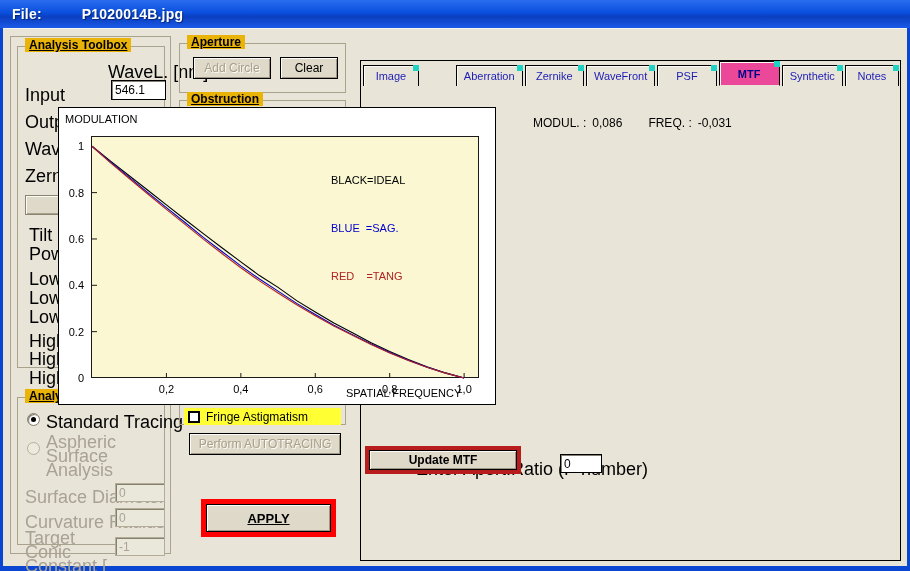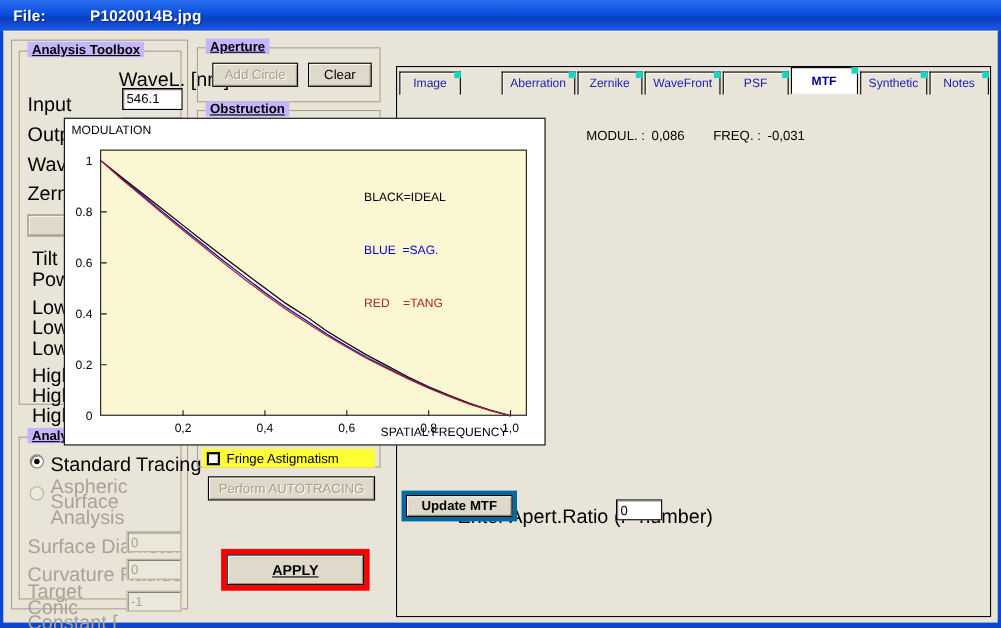--- a/index.html
+++ b/index.html
@@ -42,7 +42,7 @@
   }
   .group > .legend {
     position: absolute; top: -9px; left: 7px;
-    background: #c4b5fd;
+    background: #eab308;
     padding: 0 4px;
     font-size: 12px; font-weight: bold; color: #000;
     text-decoration: underline;

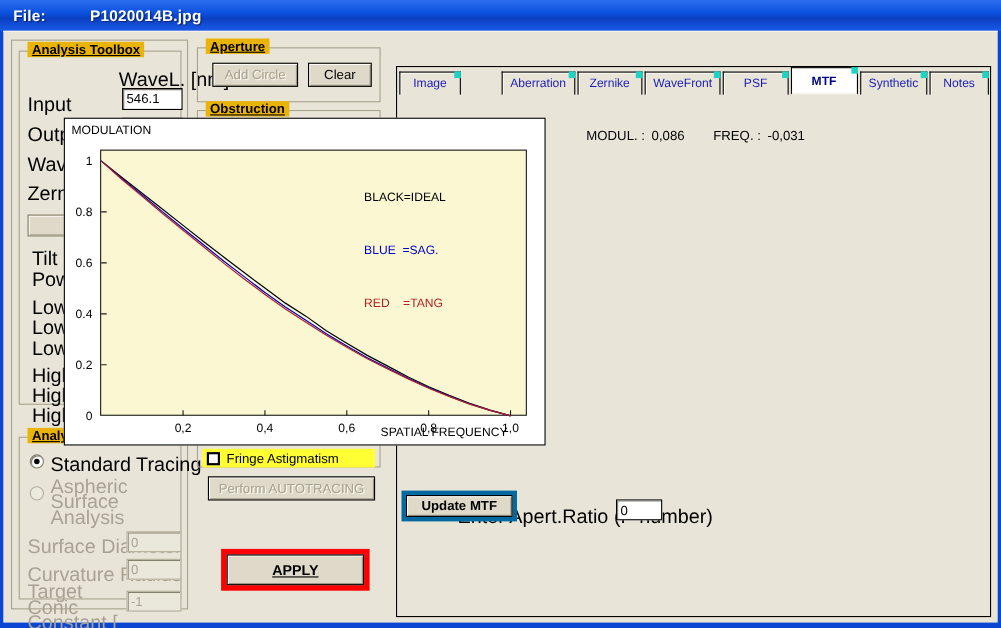--- a/index.html
+++ b/index.html
@@ -141,7 +141,7 @@
   .tab.active {
     height:25px;
     font-weight:bold; color:#00008b;
-    background:#ffffff;
+    background:#ec4899;
     border-bottom:1px solid #e8e5d8;
     z-index:6;
   }

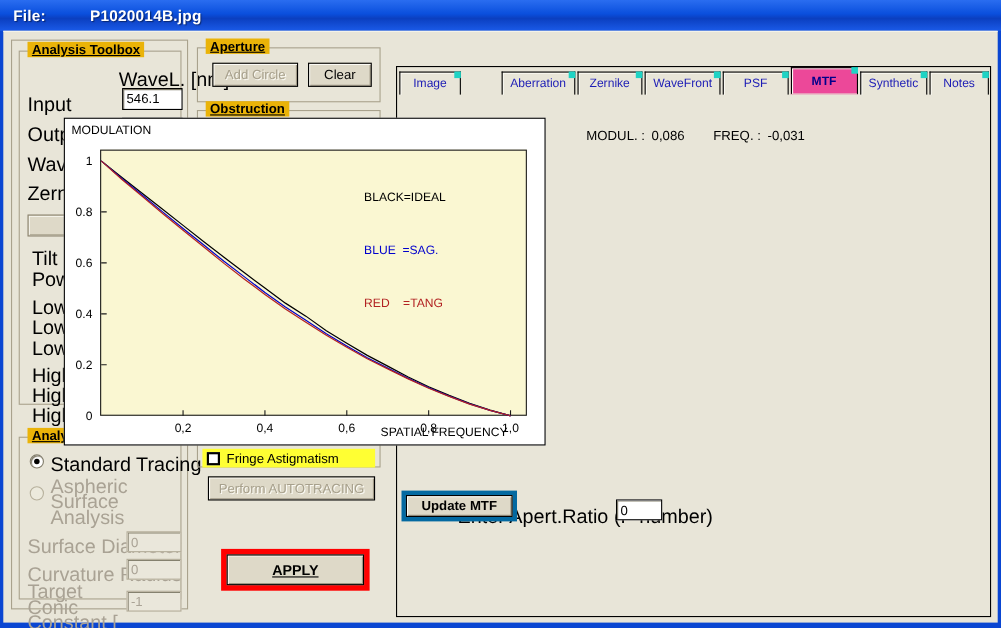--- a/index.html
+++ b/index.html
@@ -166,8 +166,8 @@
   }
   #apply-btn { width:100%; height:100%; font-weight:bold; font-size:13px; }
   #update-wrap {
-    position:absolute; left:362px; top:417px; width:105px; height:28px;
-    background:#0369a1; padding:4px;
+    position:absolute; left:362px; top:417px; width:156px; height:28px;
+    background:#b91c1c; padding:4px;
   }
   #update-btn { width:100%; height:100%; font-weight:bold; font-size:12px; border:1px solid #000;}
   .spin-btn {

